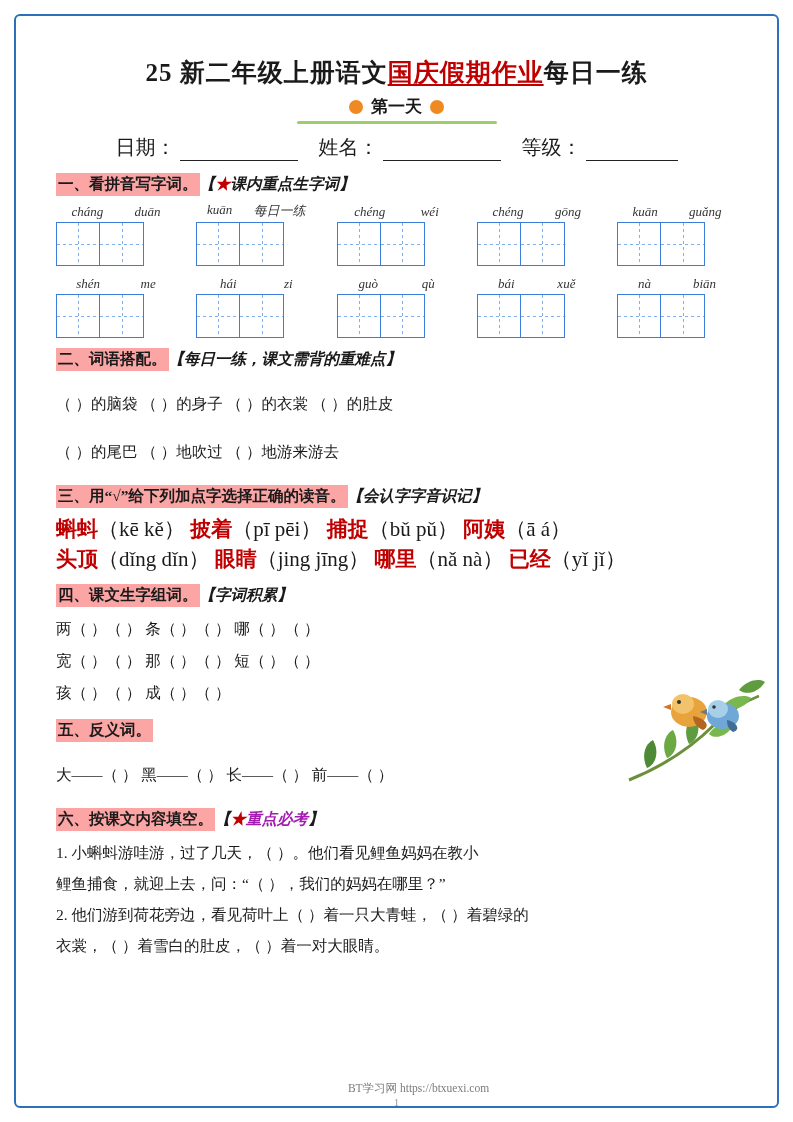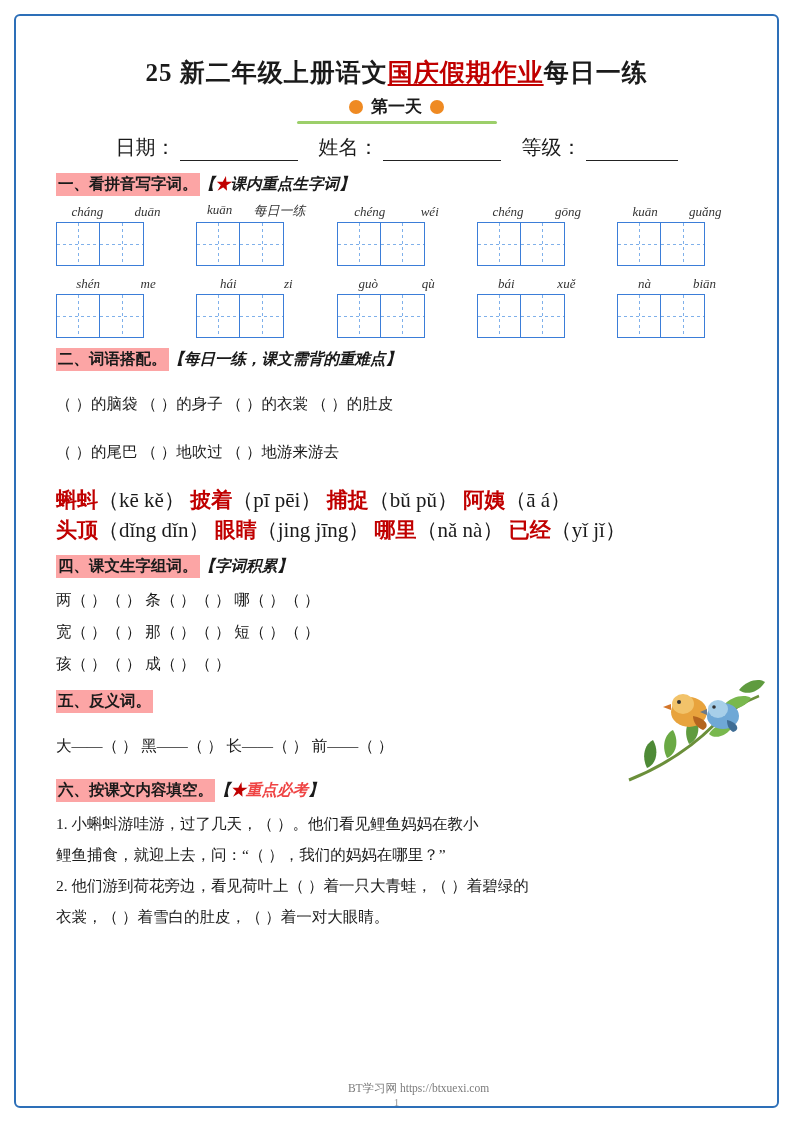--- a/index.html
+++ b/index.html
@@ -206,6 +206,10 @@
     <div class="line">（       ）的脑袋       （        ）的身子 （      ）的衣裳     （       ）的肚皮</div>
     <div class="line">（       ）的尾巴     （        ）地吹过      （       ）地游来游去</div>
 
+    <div class="sec-head">
+      <span class="hlbg">三、用“√”给下列加点字选择正确的读音。</span>
+      <span class="note">【会认字字音识记】</span>
+    </div>
     <div class="readings">
       <div>
         <span class="w">蝌蚪</span><span>（kē  kě）</span><span class="sp"></span>

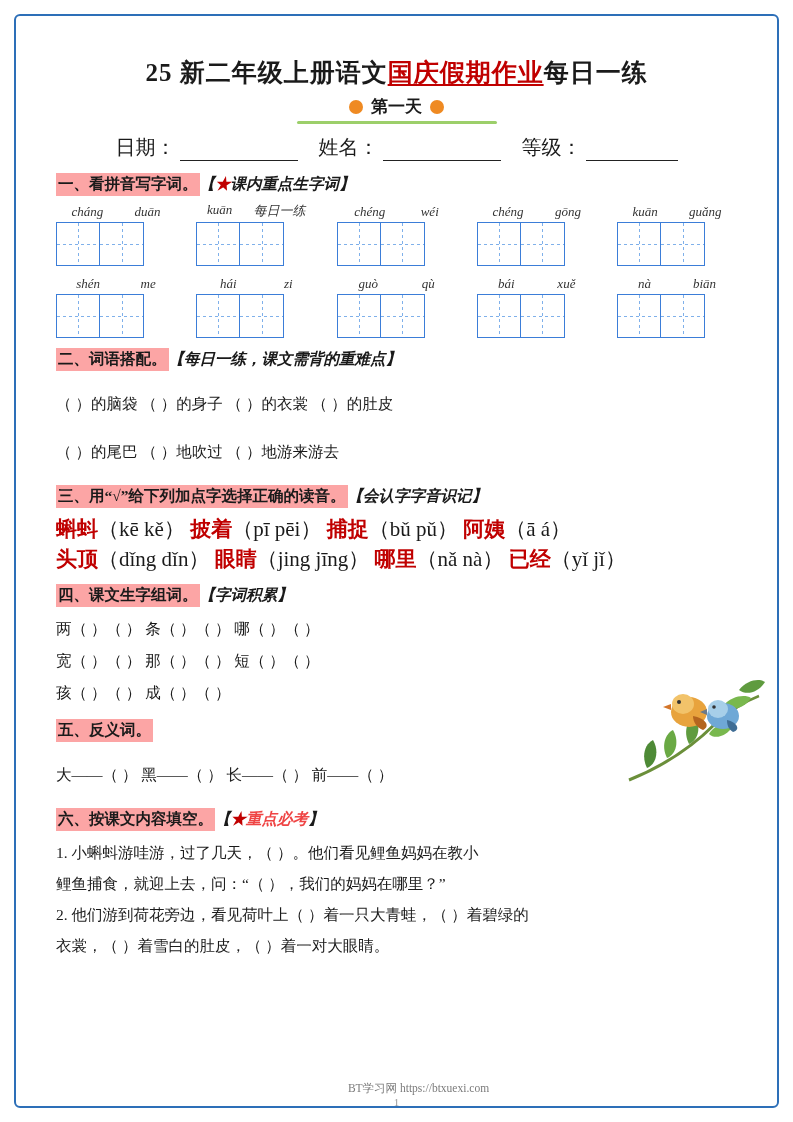--- a/index.html
+++ b/index.html
@@ -27,7 +27,7 @@
   .sec-head{font-size:15.5px;font-weight:bold;margin:10px 0 6px 0;display:flex;align-items:center;flex-wrap:wrap;}
   .sec-head .hlbg{background:#fca5a5;padding:1px 2px;}
   .sec-head .star{color:#c00000;}
-  .sec-head .red{color:#ef4444;}
+  .sec-head .red{color:#a21caf;}
   .sec-head .note{font-weight:bold;font-style:italic;}
 
   

